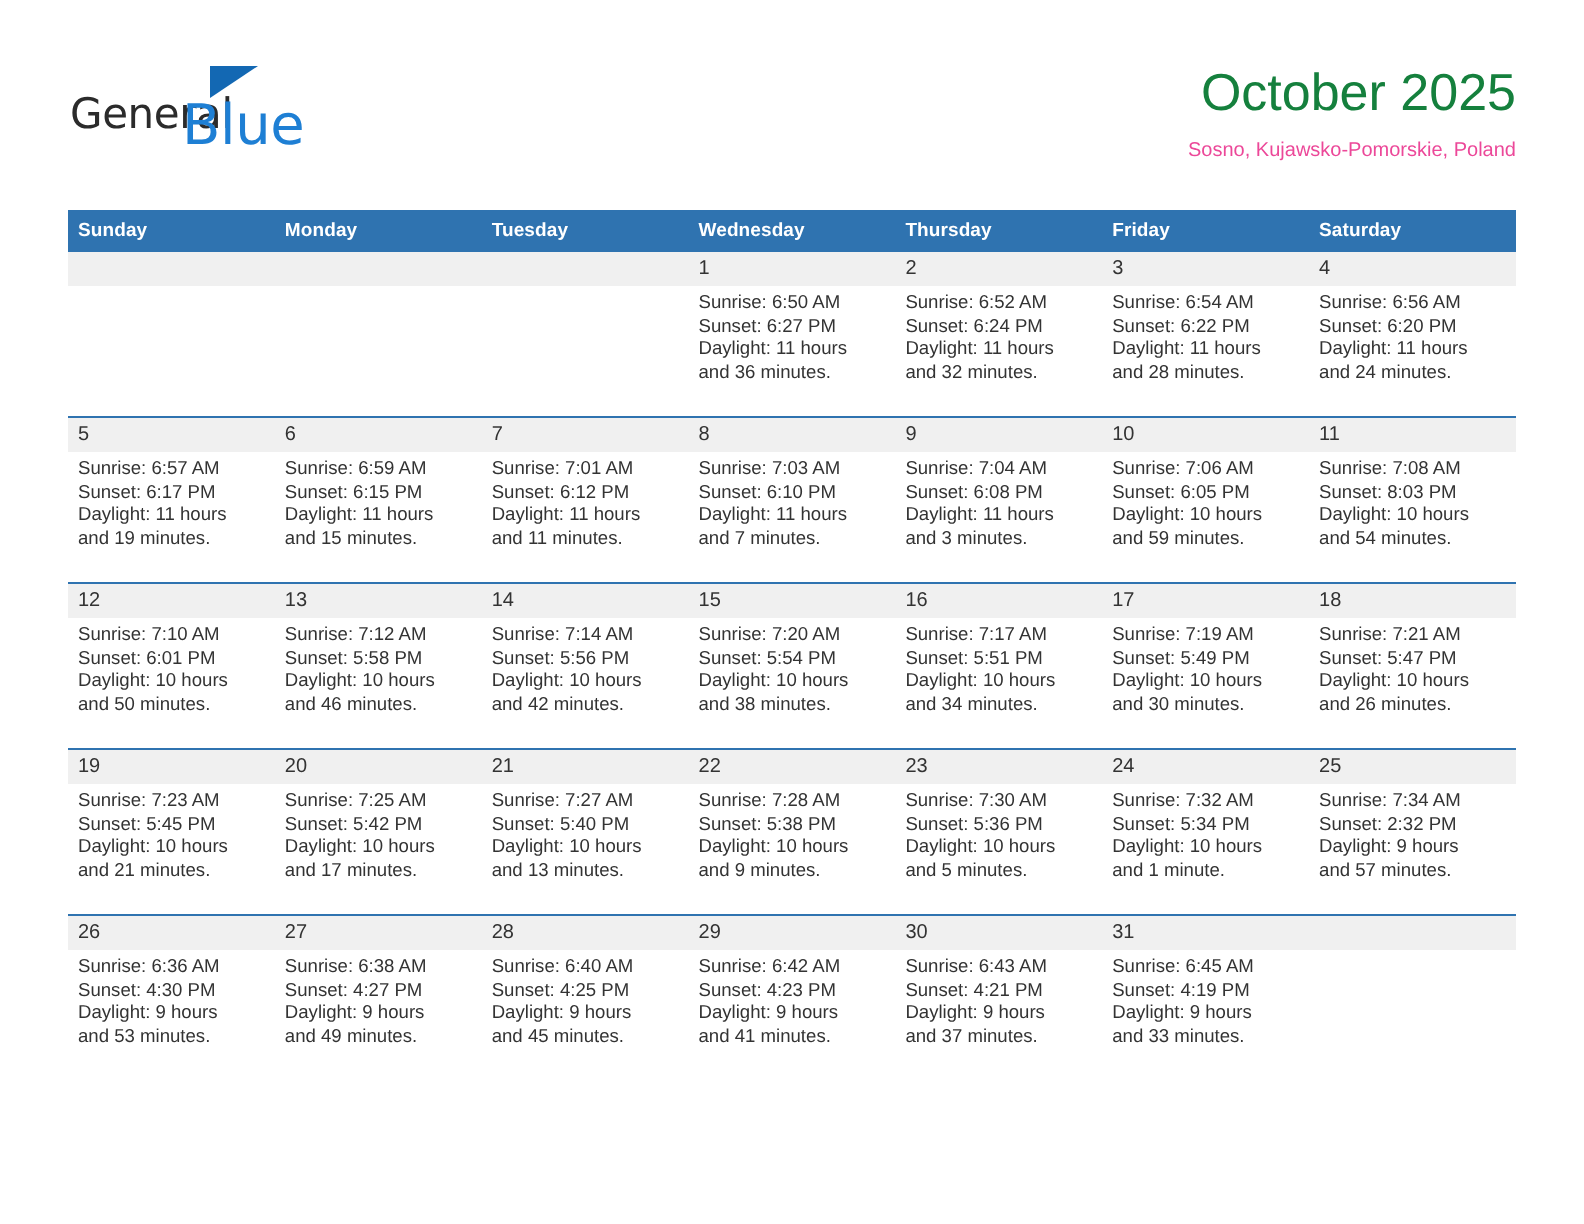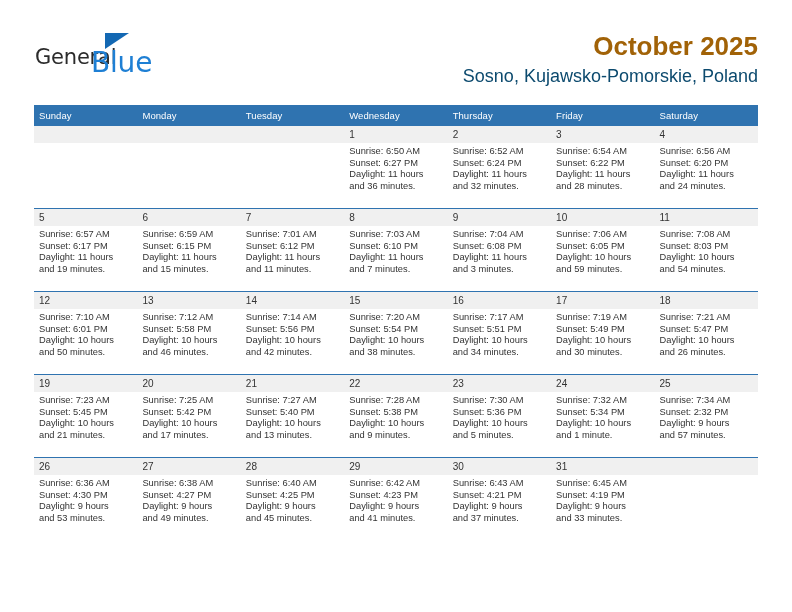--- a/index.html
+++ b/index.html
@@ -77,8 +77,8 @@
   }
   .cal-title {
     font-size: 26px;
-    font-weight: 700;
-    color: #a16207;
+    font-weight: 400;
+    color: #15803d;
     line-height: 32px;
     white-space: nowrap;
   }

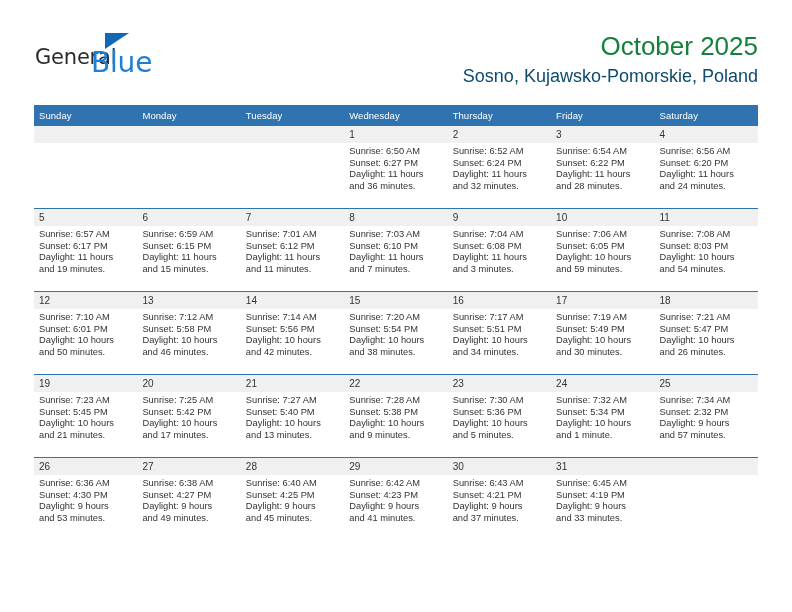--- a/index.html
+++ b/index.html
@@ -84,9 +84,9 @@
   }
   .cal-subtitle {
     margin-top: 6px;
-    font-size: 18px;
+    font-size: 10px;
     font-weight: 400;
-    color: #0c4a6e;
+    color: #ec4899;
     line-height: 16px;
     white-space: nowrap;
   }

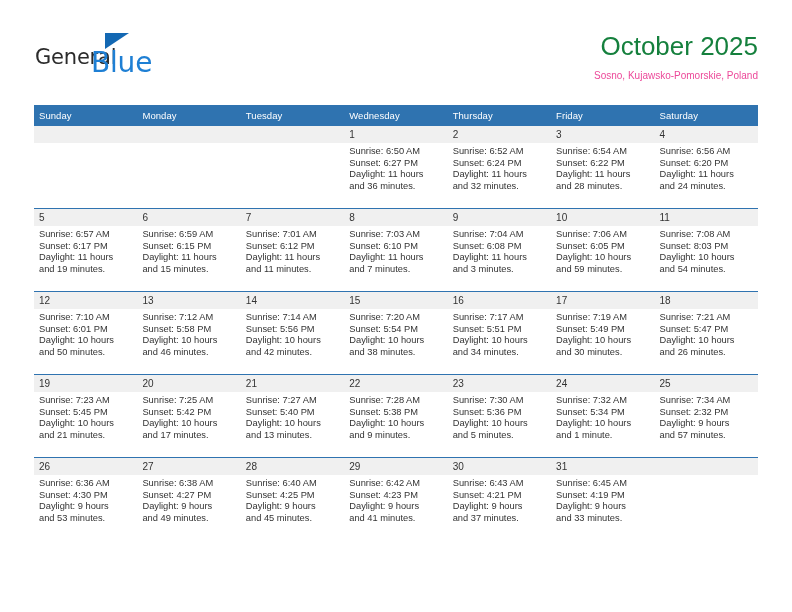--- a/index.html
+++ b/index.html
@@ -107,7 +107,7 @@
     background: #2f73b0;
     color: #ffffff;
     font-size: 9.5px;
-    font-weight: normal;
+    font-weight: bold;
     text-align: left;
     padding: 5px 0 5px 5px;
     height: 9px;

